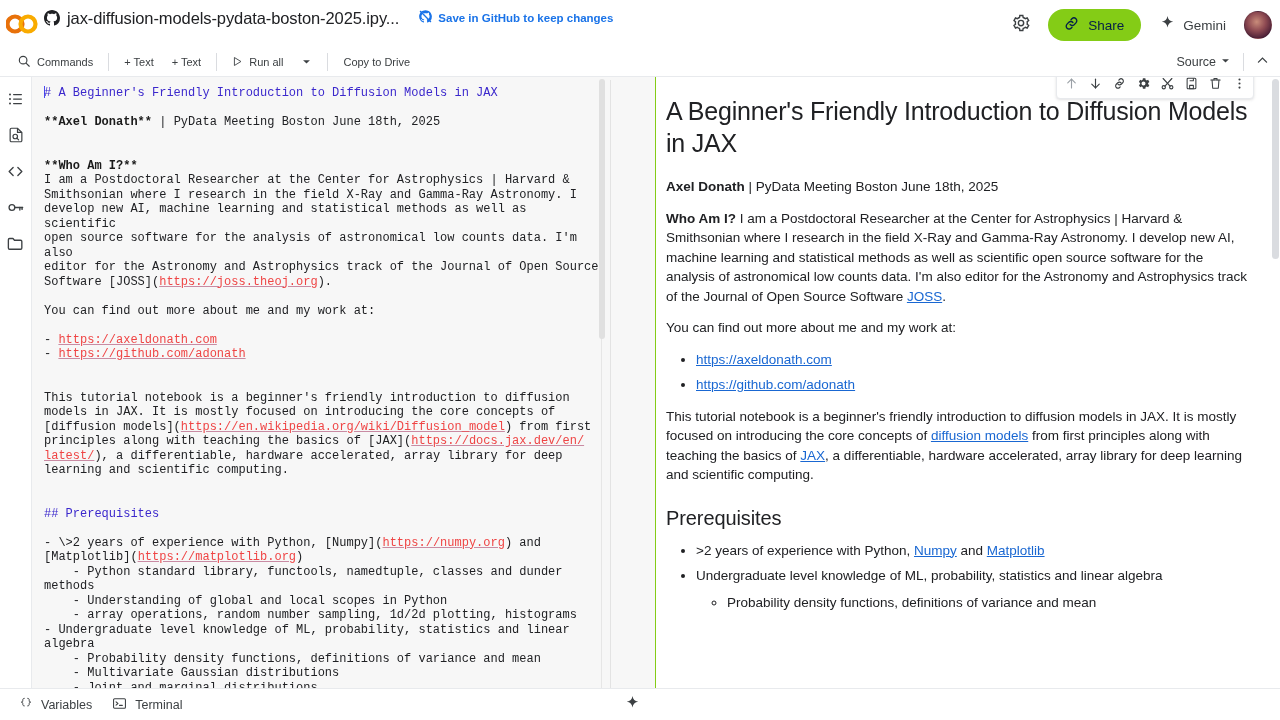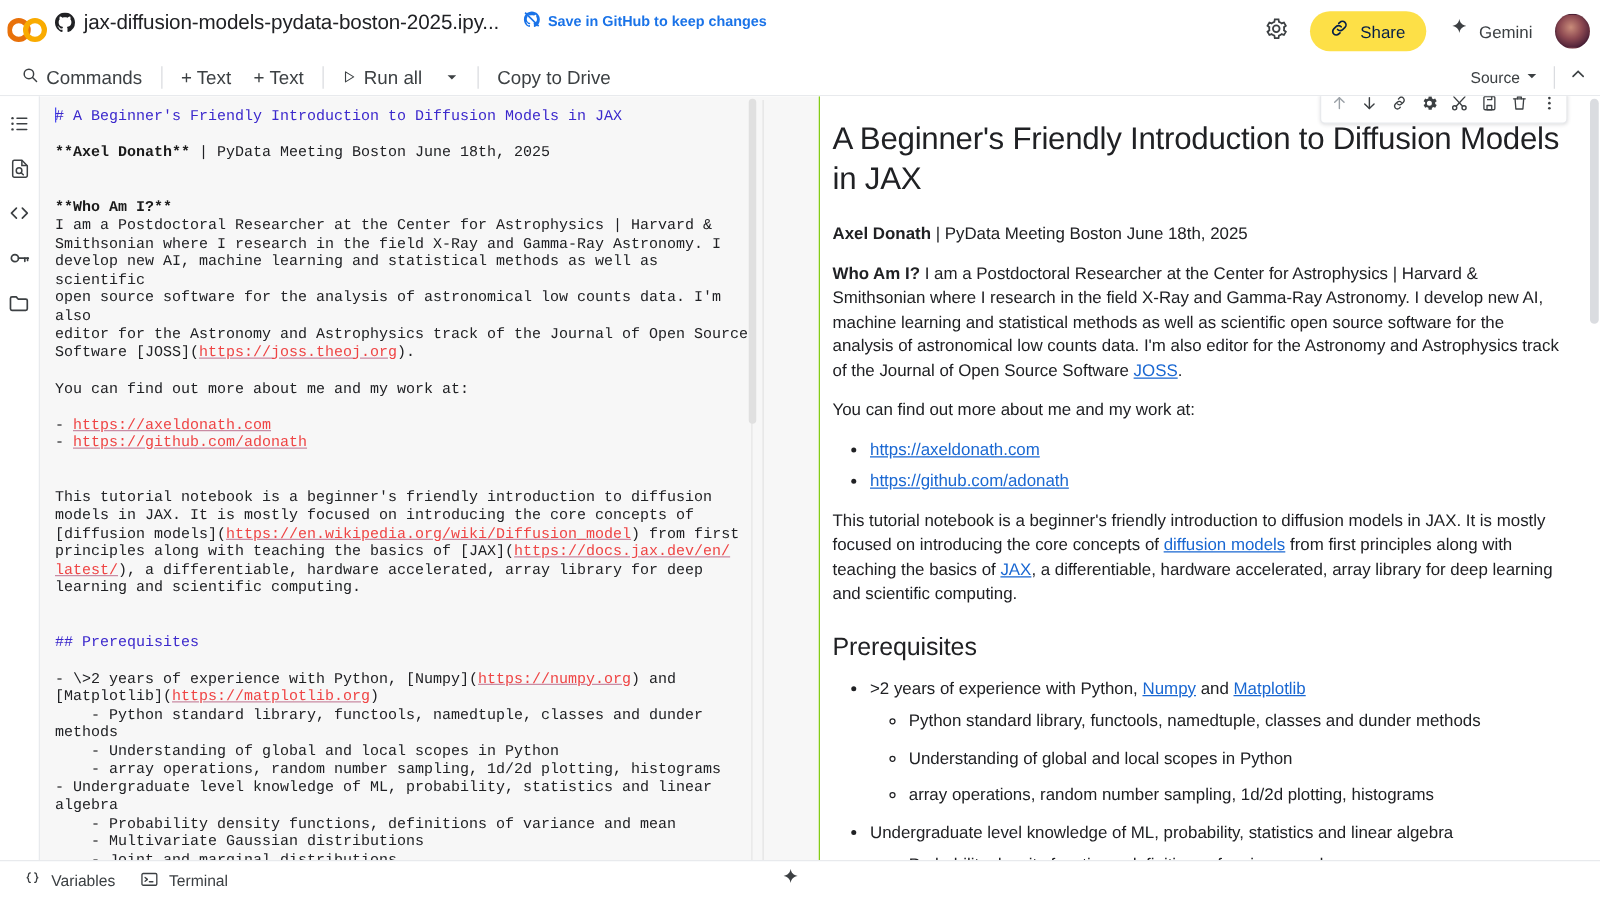--- a/index.html
+++ b/index.html
@@ -56,7 +56,7 @@
     cursor: pointer;
   }
   .share-btn {
-    height: 32px; background: #fde047; border-radius: 16px;
+    height: 32px; background: #84cc16; border-radius: 16px;
     display: flex; align-items: center; gap: 8px;
     padding: 0 17px 0 15px; cursor: pointer;
   }

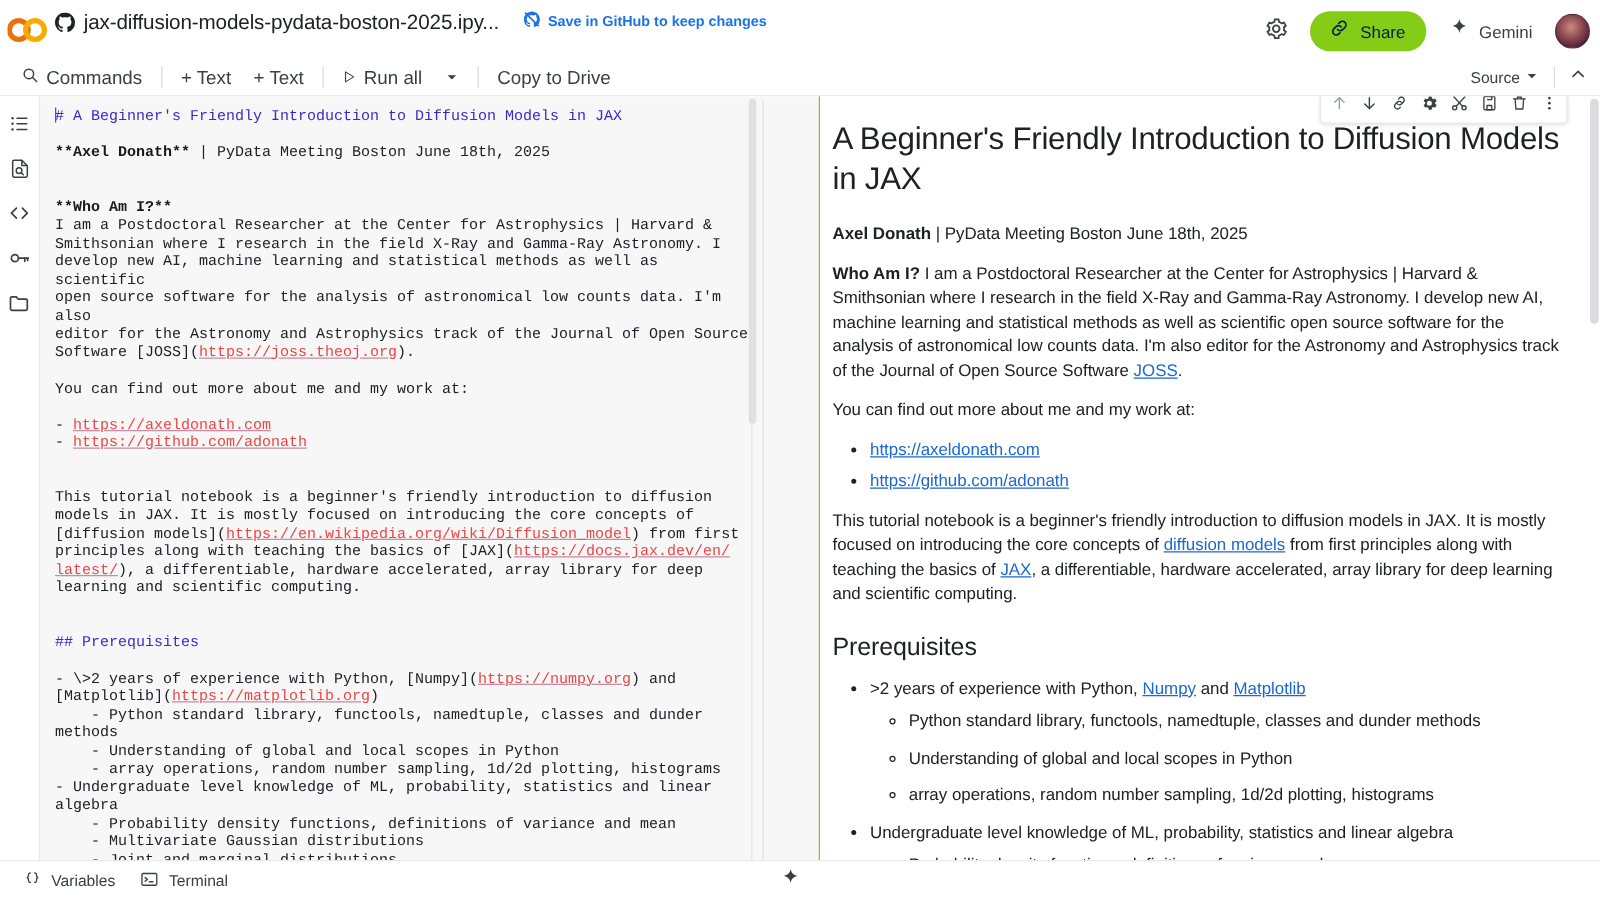--- a/index.html
+++ b/index.html
@@ -80,7 +80,7 @@
   .tb-item {
     display: flex; align-items: center; gap: 6px;
     padding: 2px 9px; border-radius: 4px; cursor: pointer;
-    font-size: 15px; color: #3c4043; height: 24px;
+    font-size: 11px; color: #3c4043; height: 24px;
   }
   .tb-sep { width: 1px; height: 18px; background: #dadce0; margin: 0 6px; }
   .toolbar2-right {

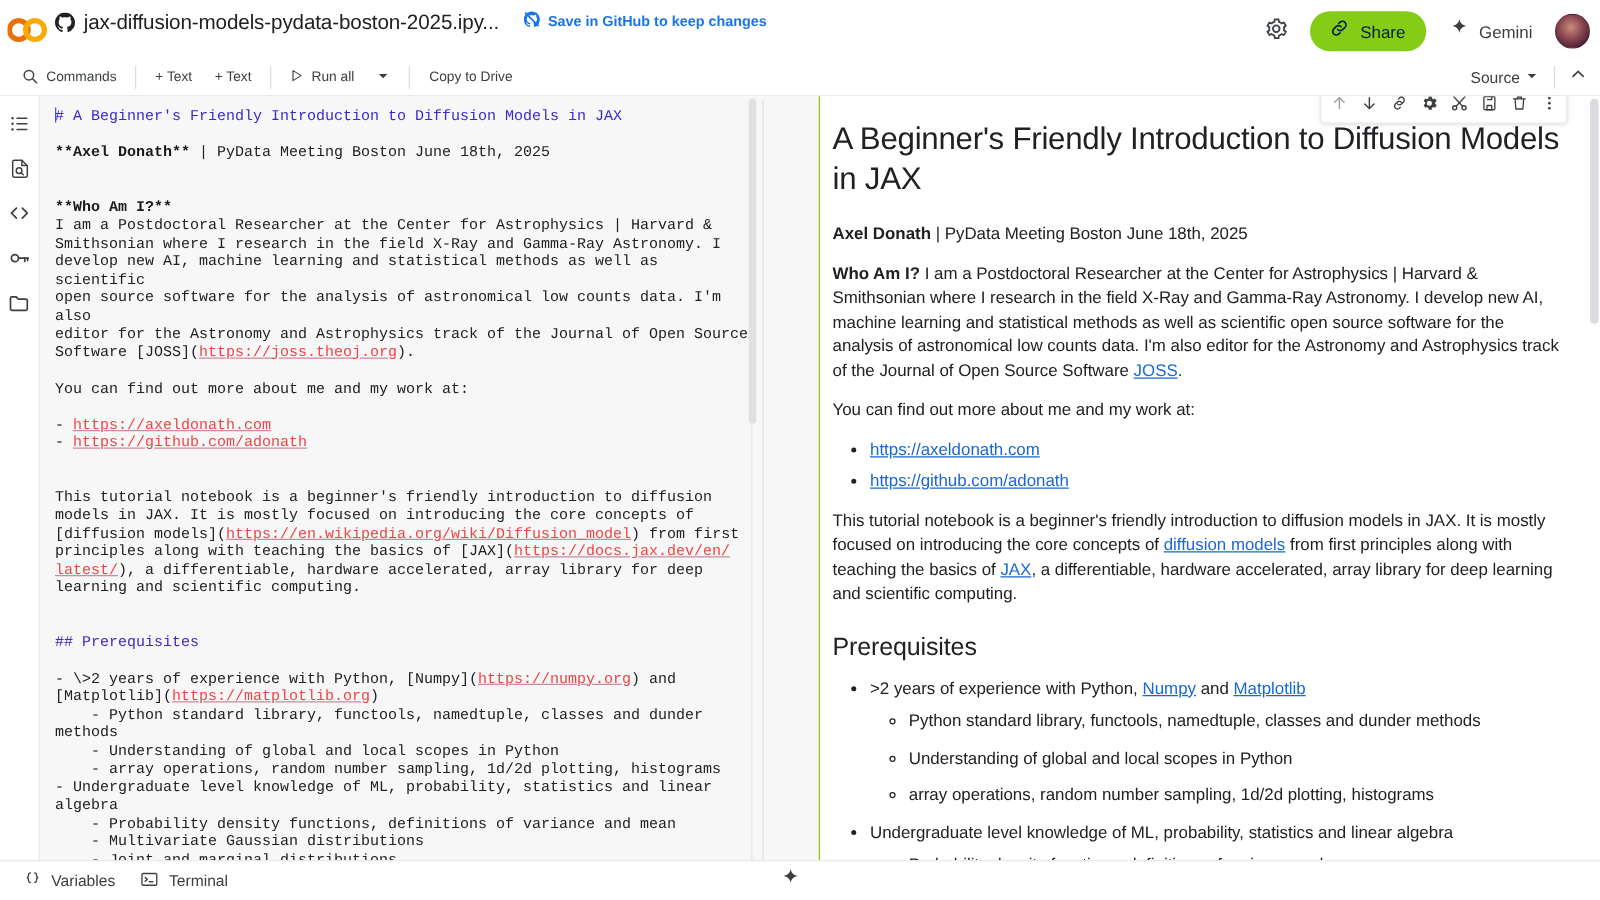--- a/index.html
+++ b/index.html
@@ -502,11 +502,6 @@
         <ul>
           <li>
             <span>&gt;2 years of experience with Python, </span><a>Numpy</a><span> and </span><a>Matplotlib</a>
-            <ul>
-              <li>Python standard library, functools, namedtuple, classes and dunder methods</li>
-              <li>Understanding of global and local scopes in Python</li>
-              <li>array operations, random number sampling, 1d/2d plotting, histograms</li>
-            </ul>
           </li>
           <li>
             <span>Undergraduate level knowledge of ML, probability, statistics and linear algebra</span>

